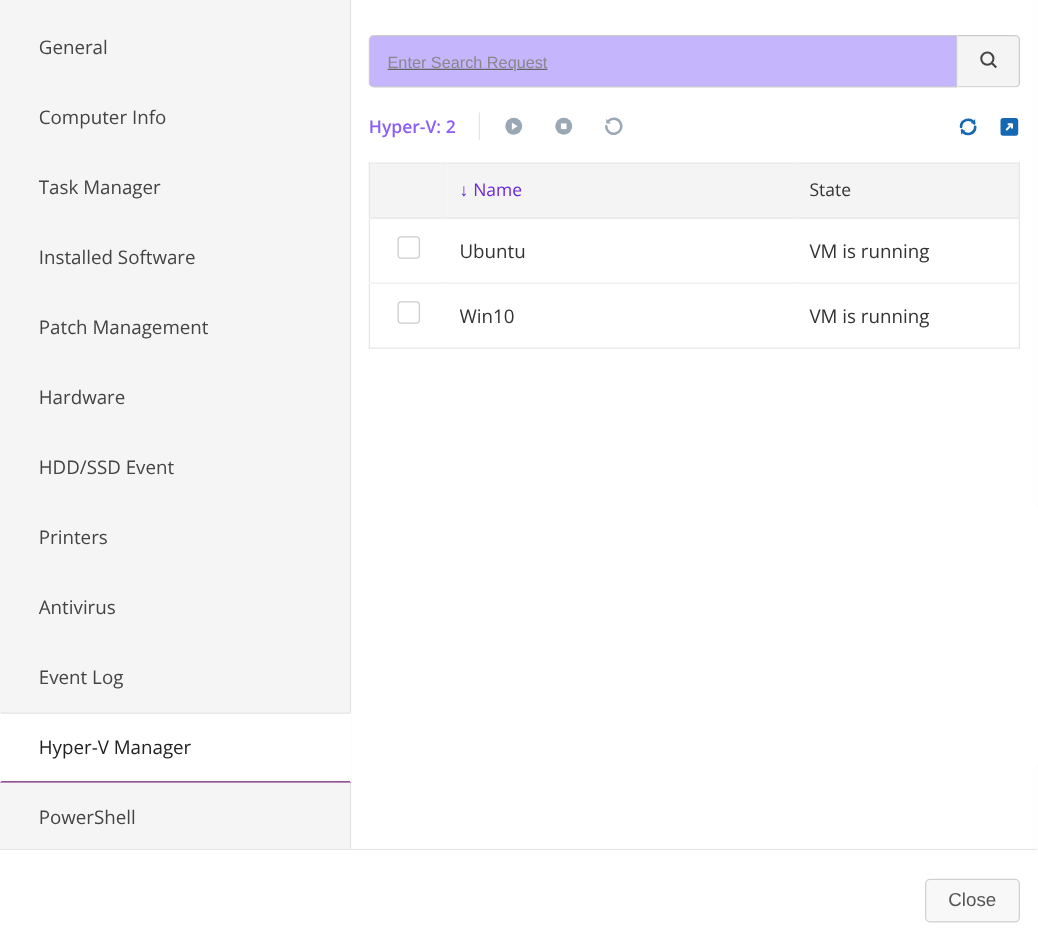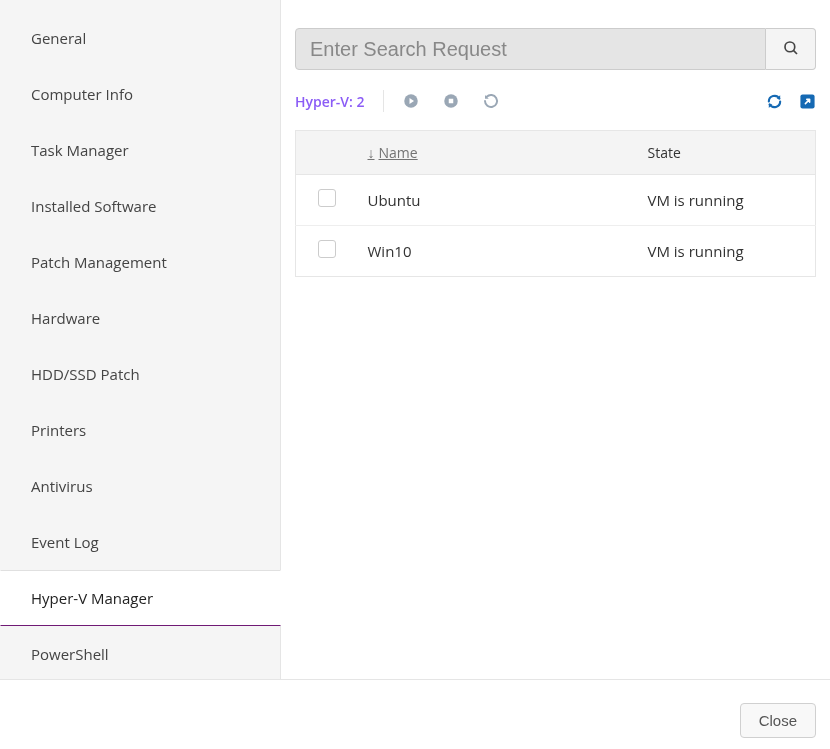--- a/index.html
+++ b/index.html
@@ -54,12 +54,13 @@
       flex: 1;
       height: 42px;
       padding: 0 14px;
-      font-size: 20px;
+      font-size: 13px;
       color: #666;
       border: 1px solid #ccc;
       border-radius: 4px 0 0 4px;
       outline: none;
-      background: #e5e5e5;
+      background: #c4b5fd;
+      text-decoration: underline;
     }
     .search-input::placeholder { color: #888; font-weight:400; }
     .search-button {

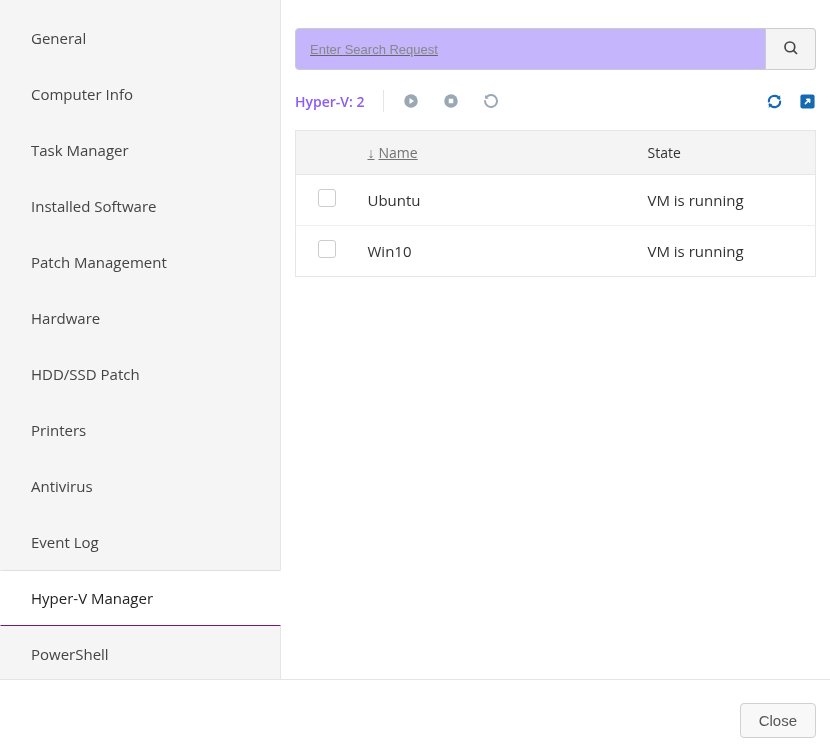--- a/index.html
+++ b/index.html
@@ -128,7 +128,7 @@
       color: #333;
       border-bottom: 1px solid #e6e6e6;
     }
-    .vm-table thead th.name-col { color: #737373; cursor:pointer;text-decoration:underline; }
+    .vm-table thead th.name-col { color: #6d28d9; cursor:pointer; }
     .sort-arrow { margin-right: 4px; }
     .vm-table tbody td {
       padding: 14px 10px;

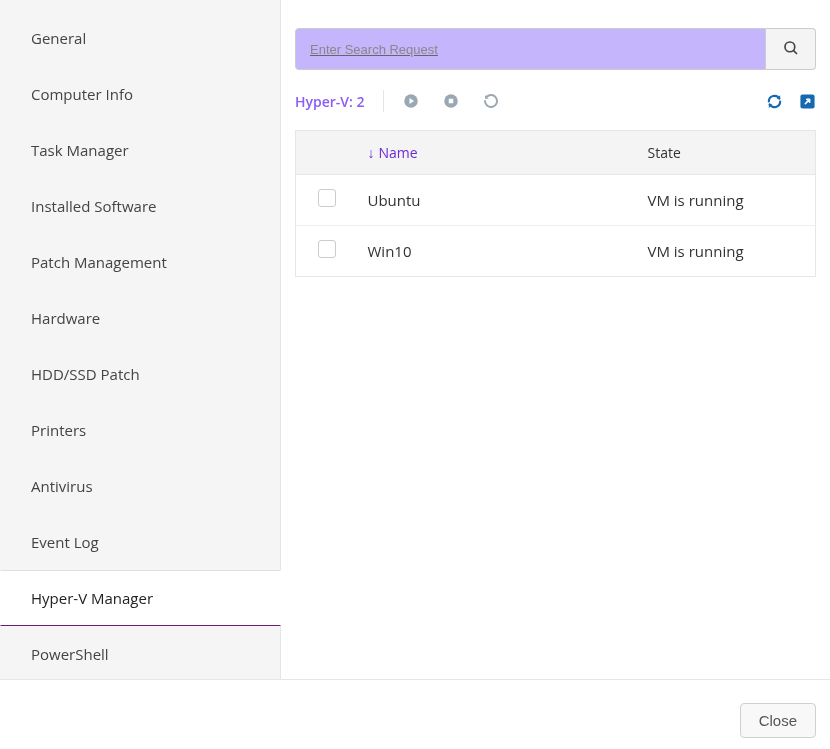--- a/index.html
+++ b/index.html
@@ -181,7 +181,7 @@
     <div class="sidebar-item"><span>Installed Software</span></div>
     <div class="sidebar-item"><span>Patch Management</span></div>
     <div class="sidebar-item"><span>Hardware</span></div>
-    <div class="sidebar-item"><span>HDD/SSD Patch</span></div>
+    <div class="sidebar-item"><span>HDD/SSD Event</span></div>
     <div class="sidebar-item"><span>Printers</span></div>
     <div class="sidebar-item"><span>Antivirus</span></div>
     <div class="sidebar-item"><span>Event Log</span></div>

